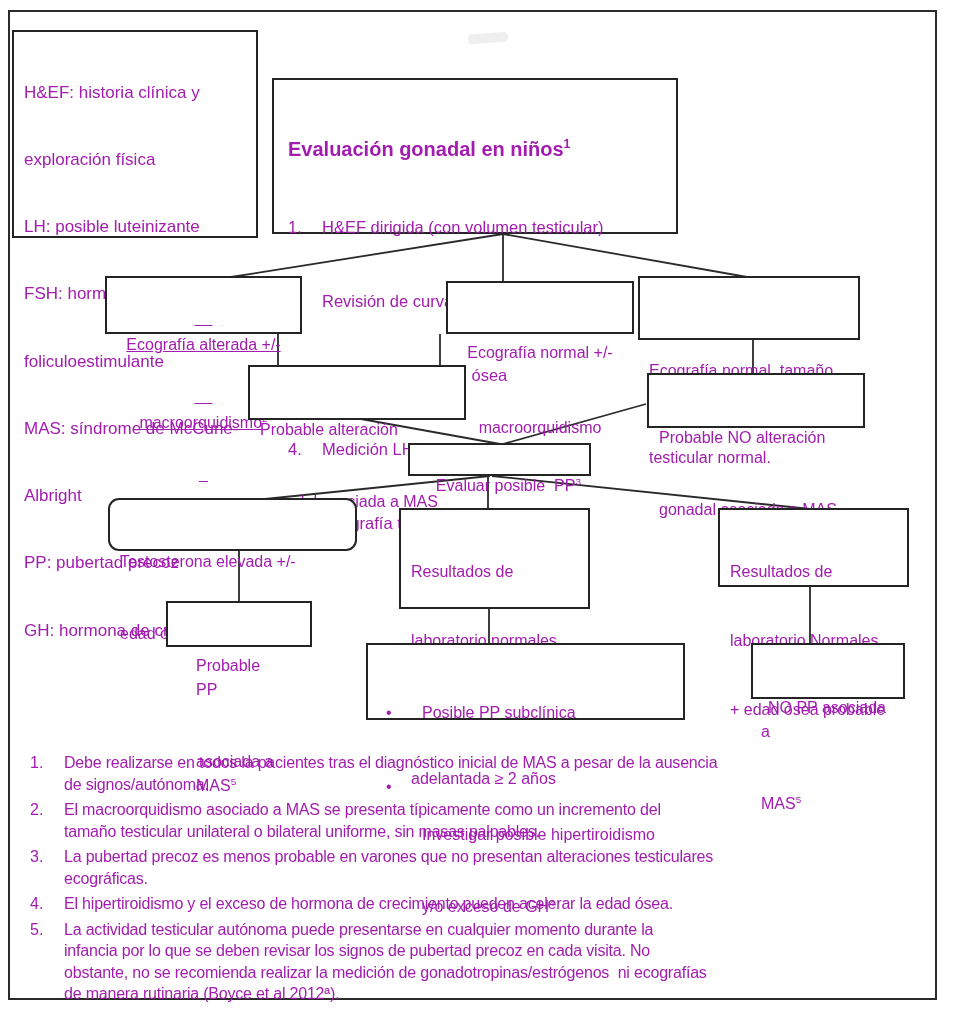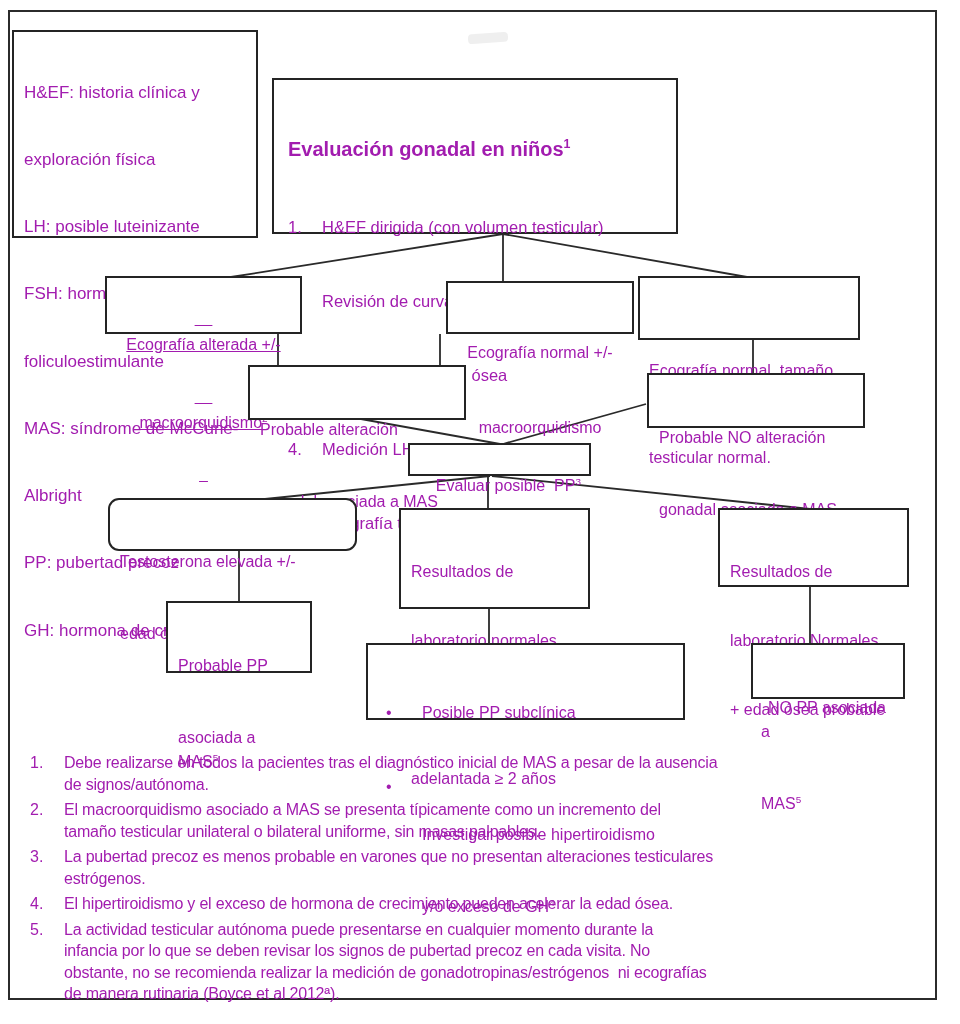--- a/index.html
+++ b/index.html
@@ -40,7 +40,7 @@
   .lab-adel{left:399px;top:508px;width:191px;height:101px;padding:4px 10px;line-height:23px;}
   .lab-adec{left:718px;top:508px;width:191px;height:79px;padding:4px 10px;line-height:23px;}
   
-  .prob-pp{left:166px;top:601px;width:146px;height:72px;padding:3px 10px;line-height:24px;}
+  .prob-pp{left:166px;top:601px;width:146px;height:46px;padding:3px 28px;line-height:24px;}
   .bullets{left:366px;top:643px;width:319px;height:77px;padding:6px 6px;}
   .brow{display:flex;font-size:16px;line-height:24px;}
   .bdot{width:14px;flex:none;text-align:left;margin-left:12px;margin-right:22px;}

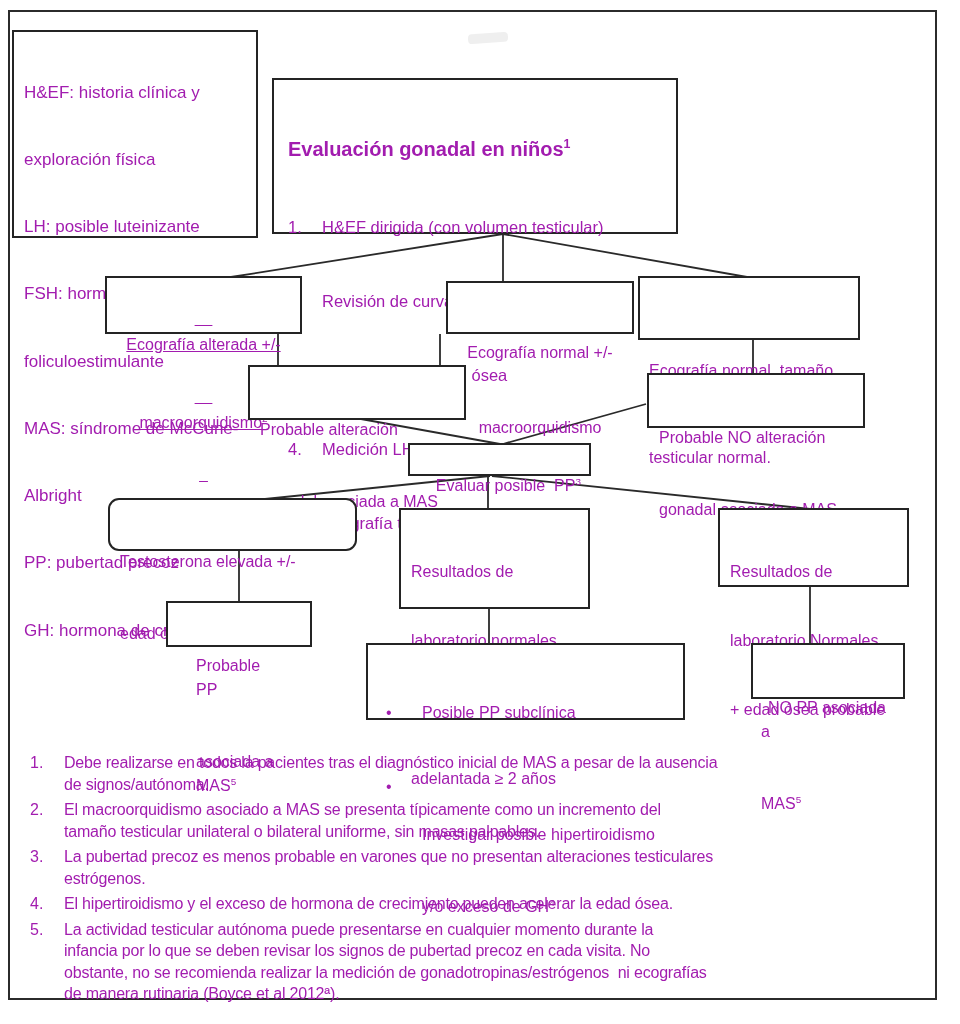--- a/index.html
+++ b/index.html
@@ -208,7 +208,7 @@
       <span class="fnum">3.</span>
       <span class="ftext">
         <span class="ln" style="display:block;">La pubertad precoz es menos probable en varones que no presentan alteraciones testiculares</span>
-        <span class="ln" style="display:block;">estrógenos.</span>
+        <span class="ln" style="display:block;">ecográficas.</span>
       </span>
     </div>
 

